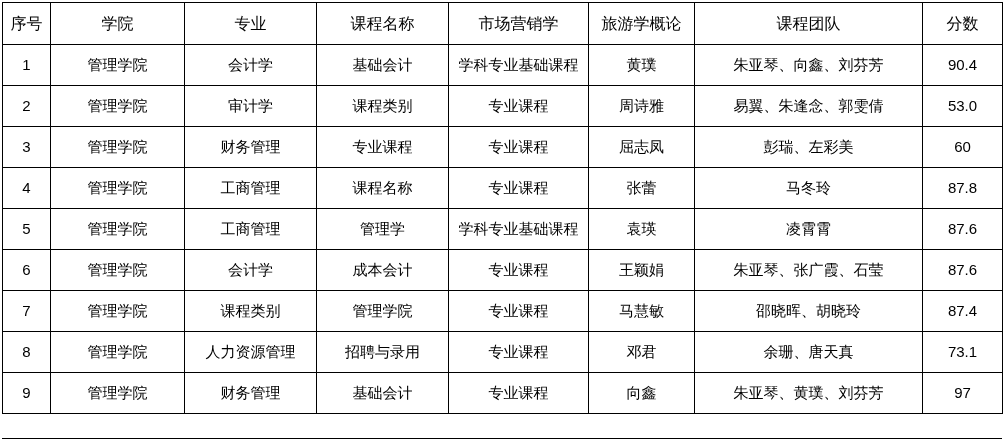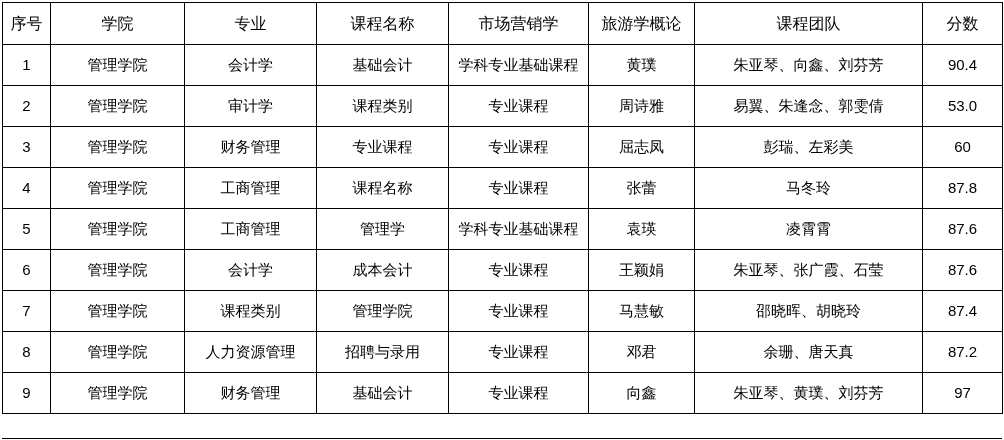--- a/index.html
+++ b/index.html
@@ -172,7 +172,7 @@
         <td>专业课程</td>
         <td>邓君</td>
         <td>余珊、唐天真</td>
-        <td class="cell-score">87.2</td>
+        <td class="cell-score">73.1</td>
       </tr>
       <tr>
         <td class="cell-index">9</td>

